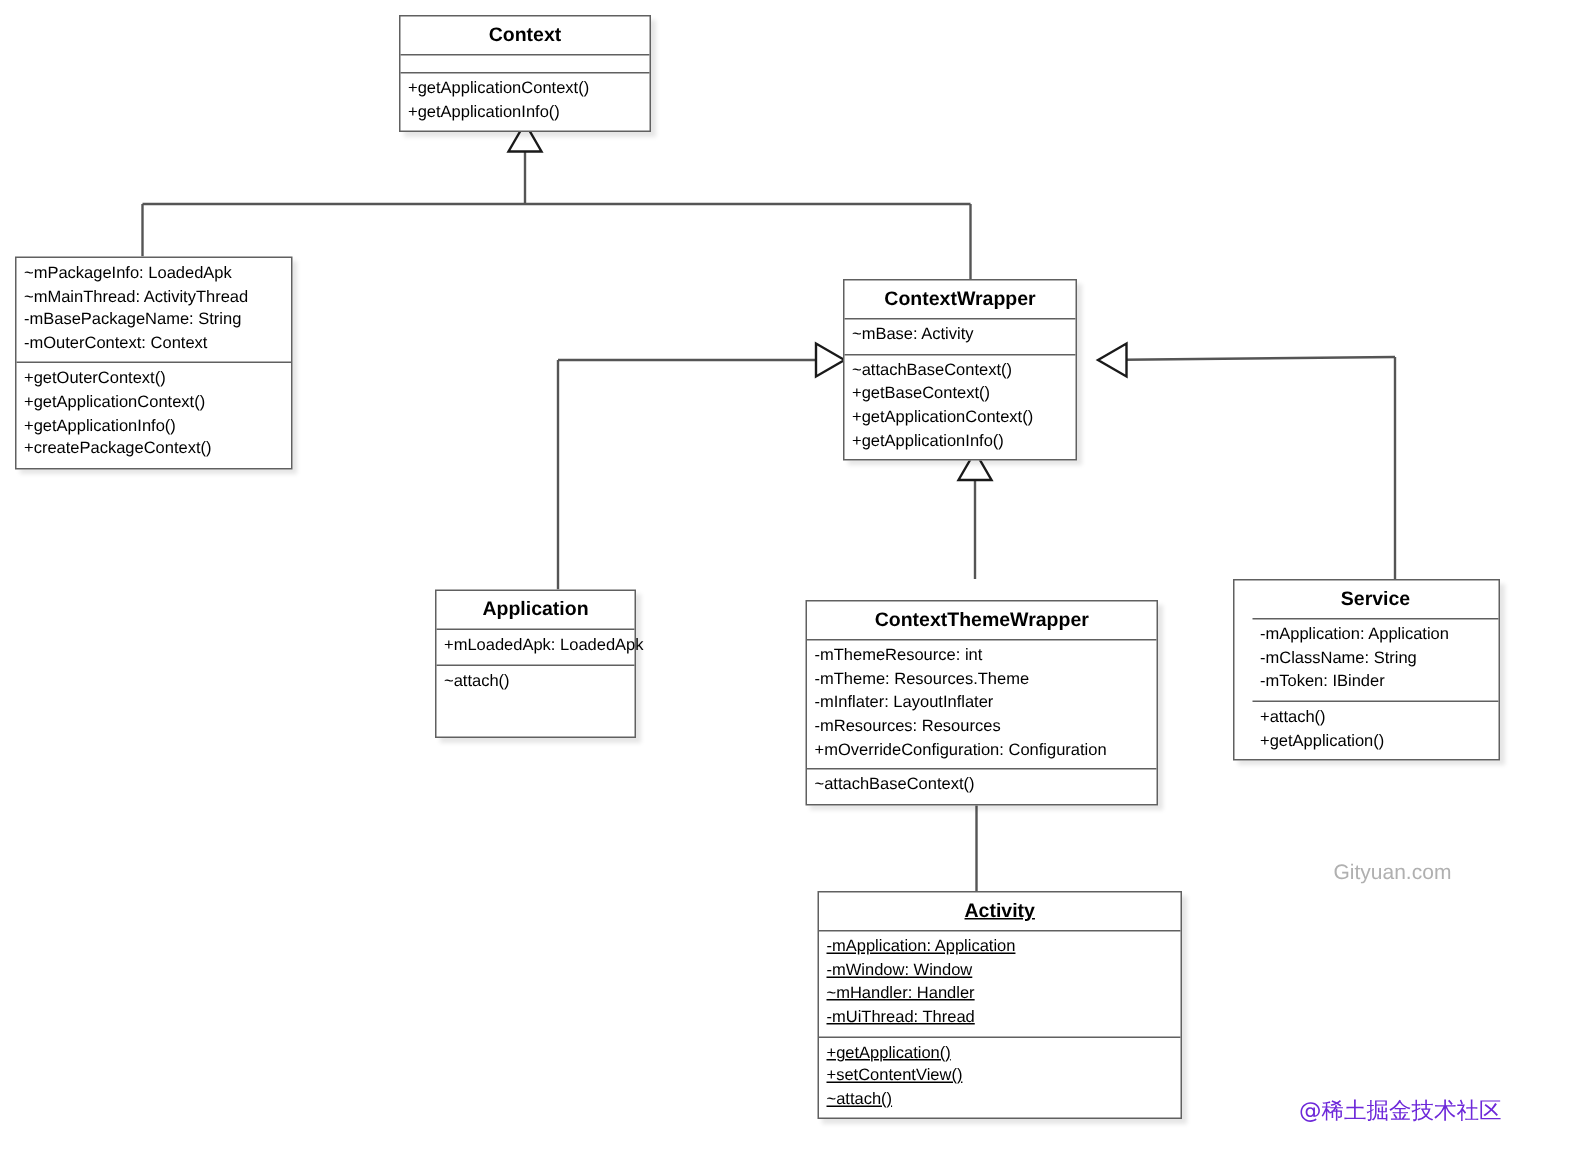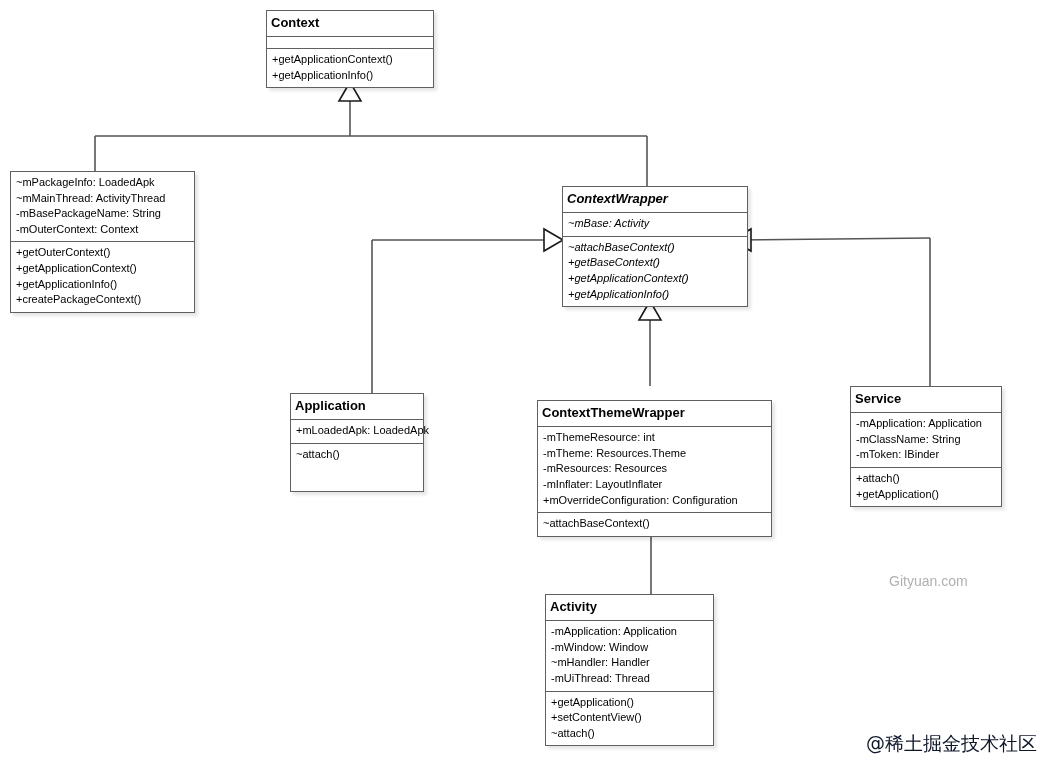--- a/index.html
+++ b/index.html
@@ -36,6 +36,7 @@
     flex-direction: column;
   }
   .uml-title {
+    text-align: center;
     font-weight: bold;
     font-size: 13px;
     color: #000000;

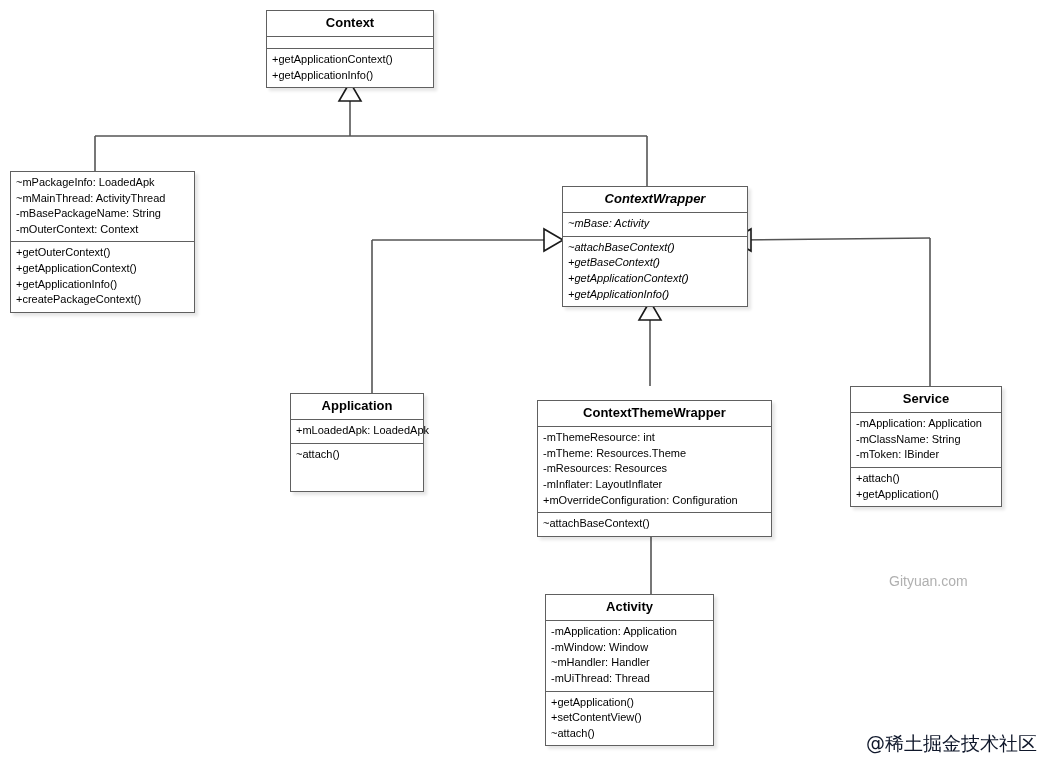--- a/index.html
+++ b/index.html
@@ -146,7 +146,7 @@
     </div>
   </div>
 
-  <div class="uml-class" style="left:562px; top:186px; width:186px;font-style:italic;">
+  <div class="uml-class" style="left:562px; top:186px; width:156px;">
     <div class="uml-title">ContextWrapper</div>
     <div class="uml-section divided">
       <div class="uml-row">~mBase: Activity</div>

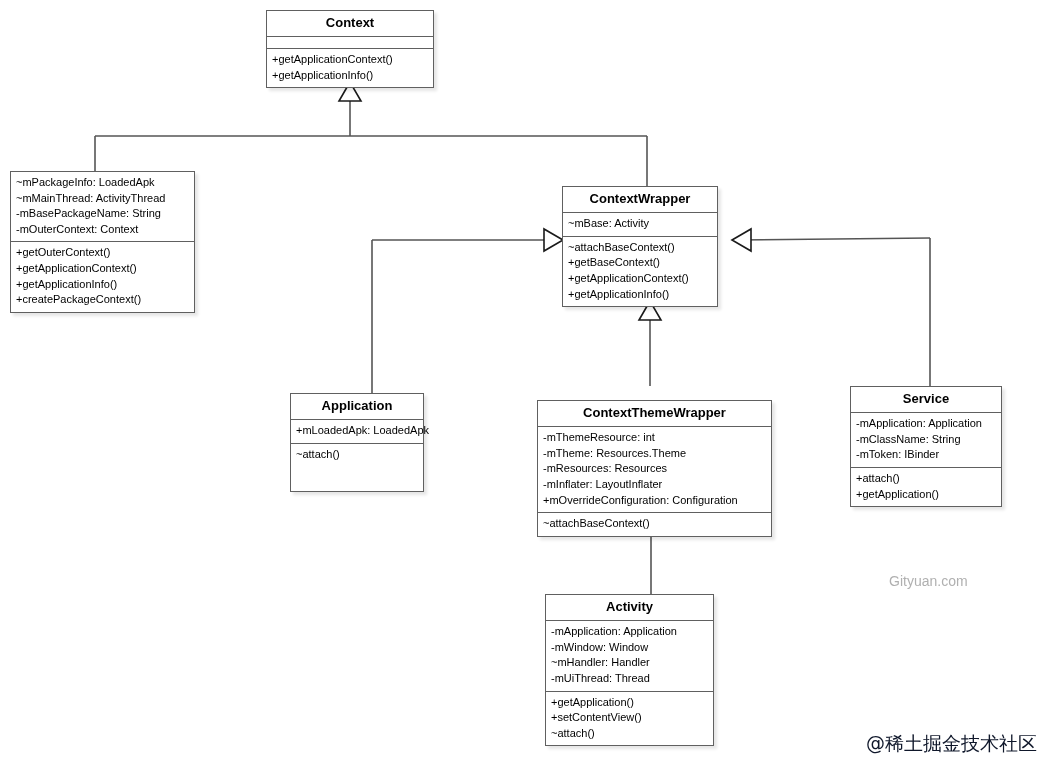--- a/index.html
+++ b/index.html
@@ -183,7 +183,7 @@
     </div>
   </div>
 
-  <div class="uml-class" style="left:850px; top:386px; width:152px;">
+  <div class="uml-class" style="left:822px; top:386px; width:178px;padding-left:12px;">
     <div class="uml-title">Service</div>
     <div class="uml-section divided">
       <div class="uml-row">-mApplication: Application</div>

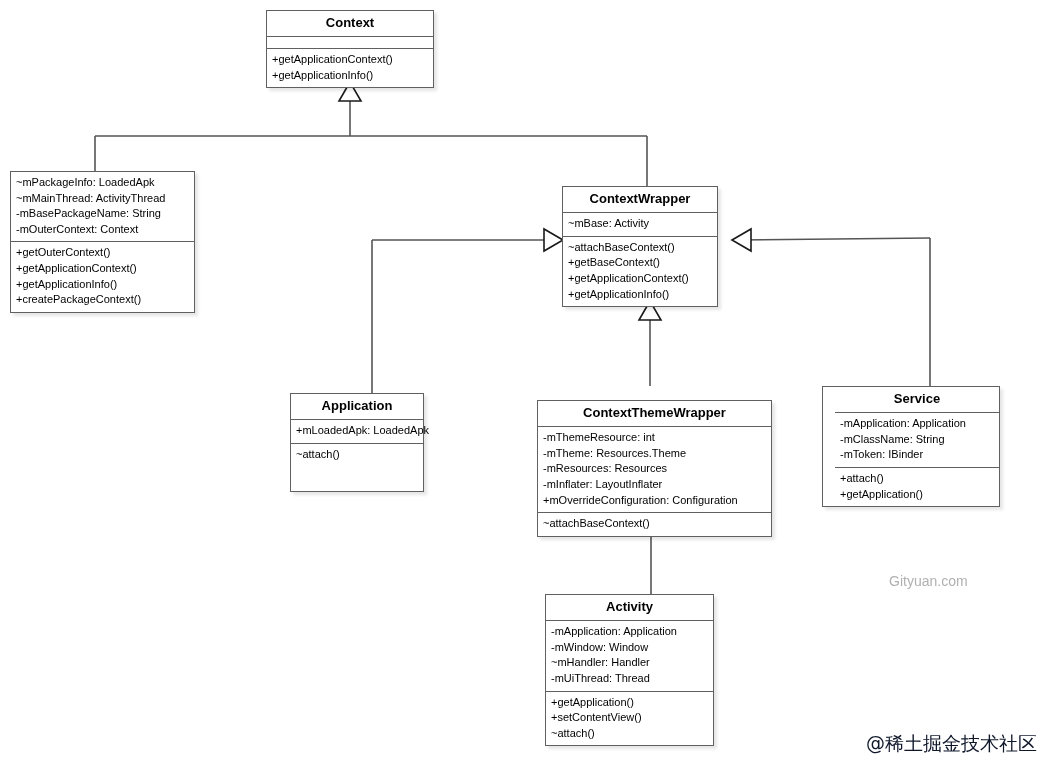--- a/index.html
+++ b/index.html
@@ -174,8 +174,8 @@
     <div class="uml-section divided">
       <div class="uml-row">-mThemeResource: int</div>
       <div class="uml-row">-mTheme: Resources.Theme</div>
+      <div class="uml-row">-mInflater: LayoutInflater</div>
       <div class="uml-row">-mResources: Resources</div>
-      <div class="uml-row">-mInflater: LayoutInflater</div>
       <div class="uml-row">+mOverrideConfiguration: Configuration</div>
     </div>
     <div class="uml-section">

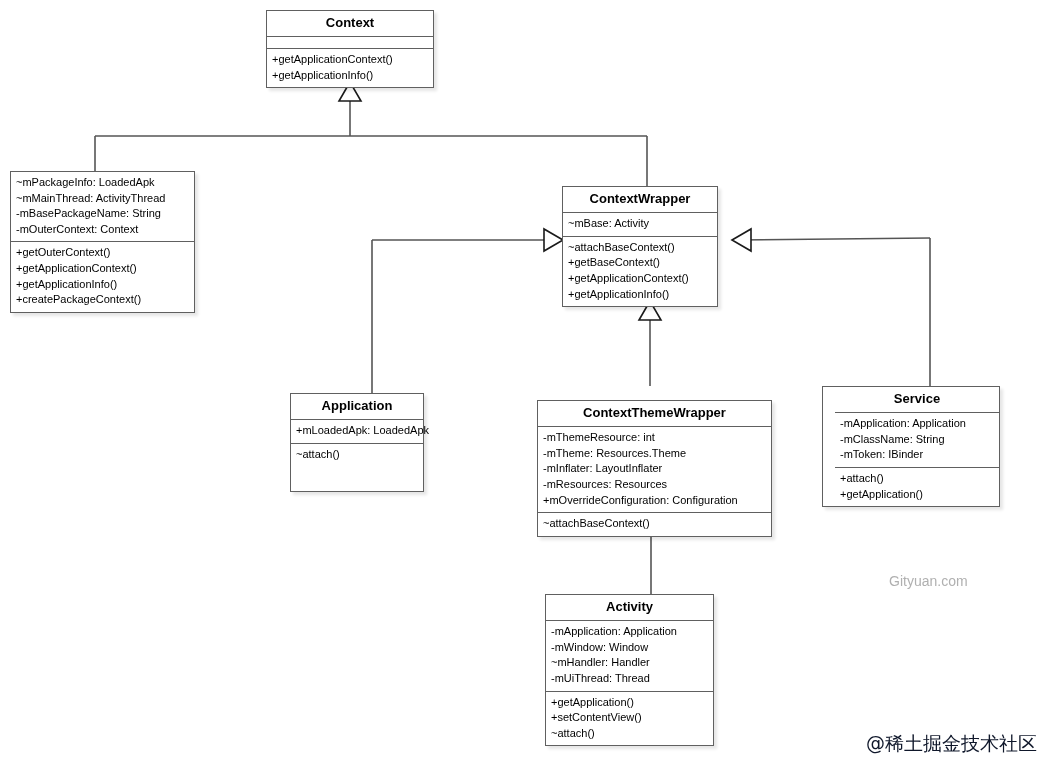--- a/index.html
+++ b/index.html
@@ -196,7 +196,7 @@
     </div>
   </div>
 
-  <div class="uml-class" style="left:545px; top:594px; width:169px;">
+  <div class="uml-class" style="left:545px; top:594px; width:243px;text-decoration:underline;">
     <div class="uml-title">Activity</div>
     <div class="uml-section divided">
       <div class="uml-row">-mApplication: Application</div>

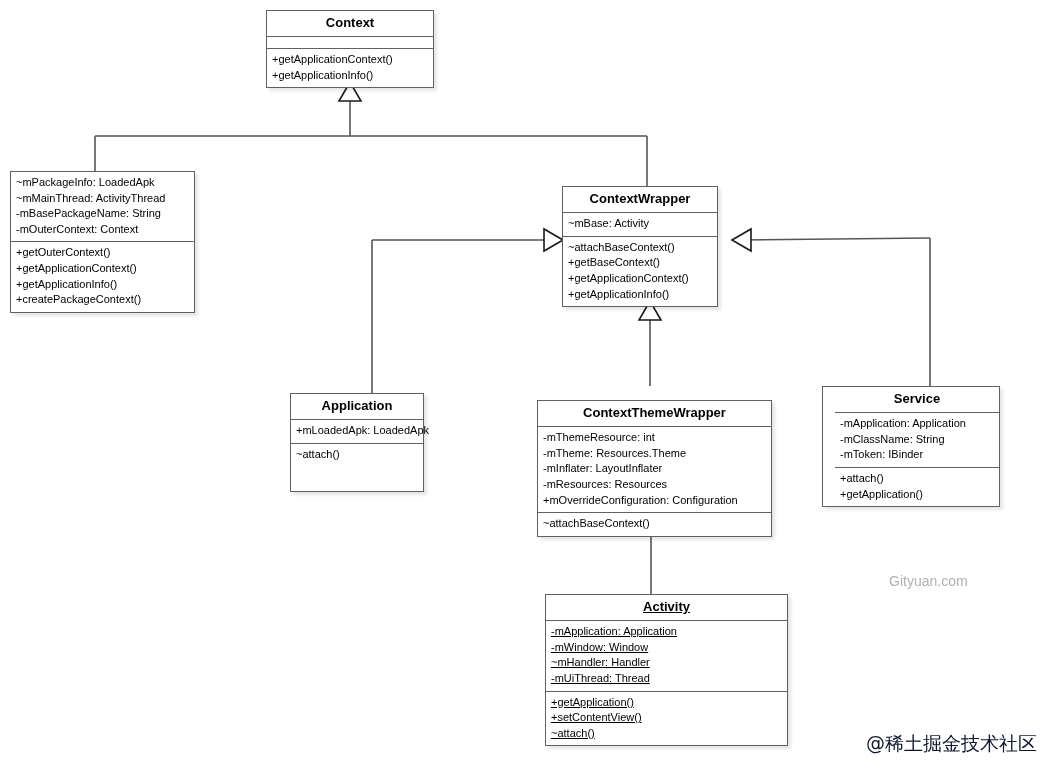--- a/index.html
+++ b/index.html
@@ -79,8 +79,8 @@
   #wm-juejin {
     left: 866px;
     top: 731px;
-    font-size: 19px;
-    color: #0f172a;
+    font-size: 15px;
+    color: #6d28d9;
     font-family: "DejaVu Sans", sans-serif;
   }
 </style>

